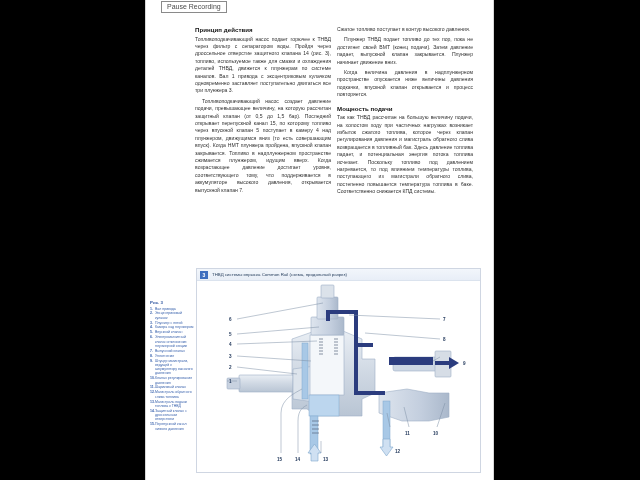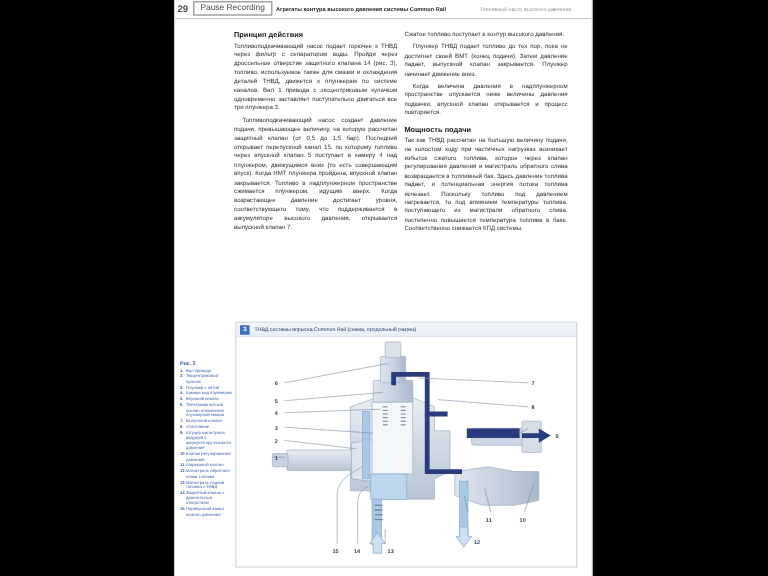--- a/index.html
+++ b/index.html
@@ -123,11 +123,6 @@
 
   <div id="page">
 
-    <div id="runhead">
-      <span id="folio">29</span>
-      <span id="rh-left">Агрегаты контура высокого давления системы Common Rail</span>
-      <span id="rh-right">Топливный насос высокого давления</span>
-    </div>
 
     <div class="col" id="col-left">
       <div class="sec-h">Принцип действия</div>

